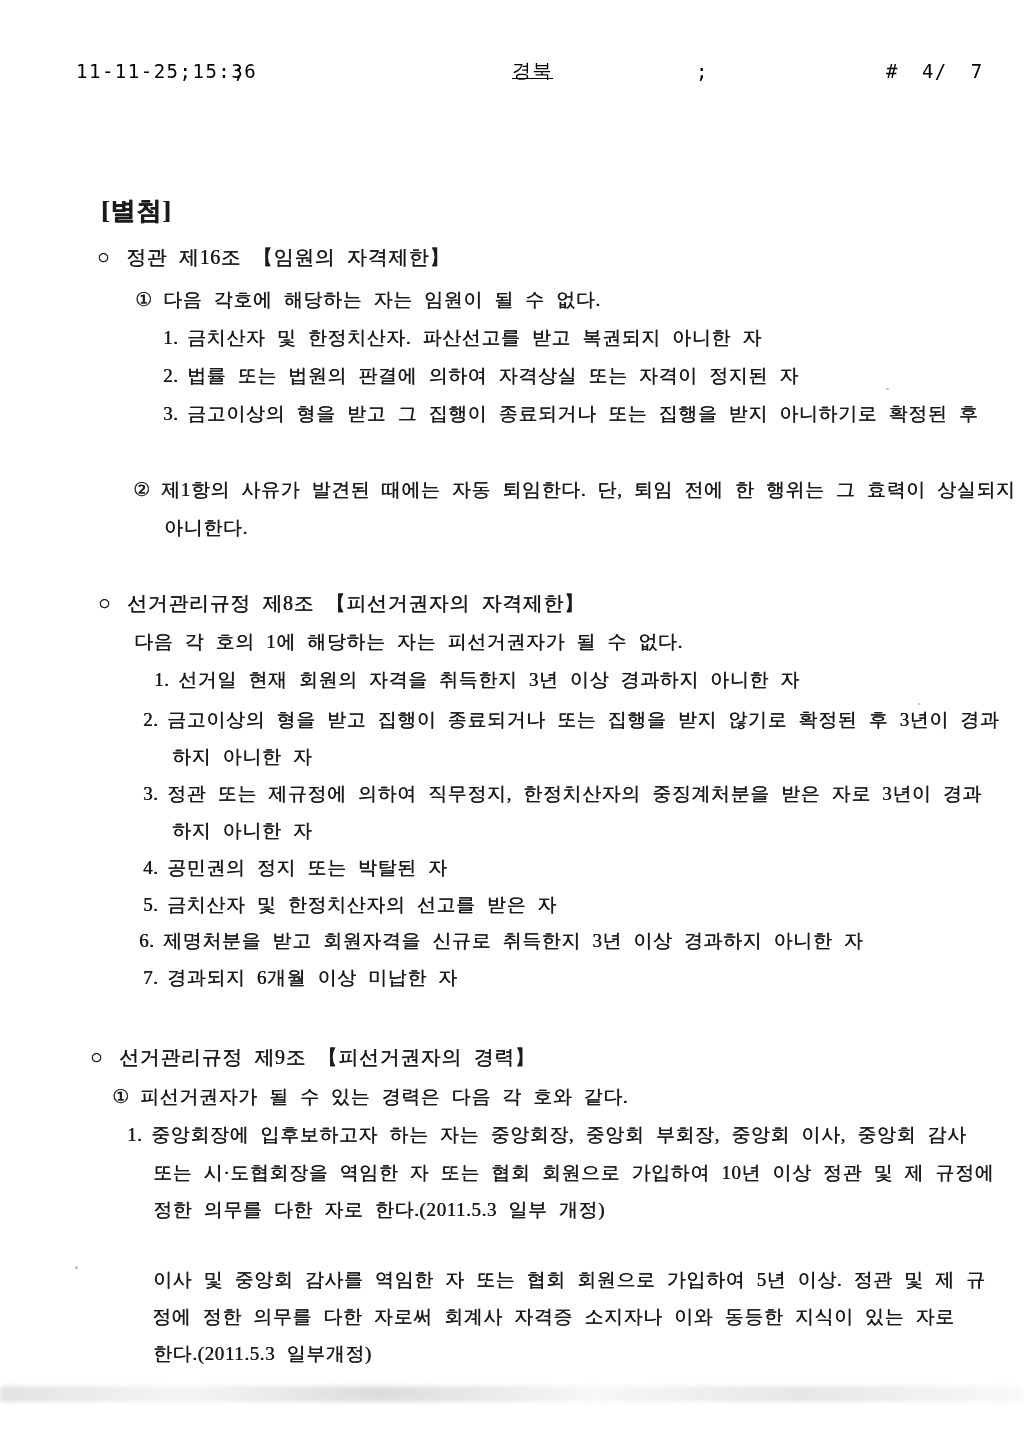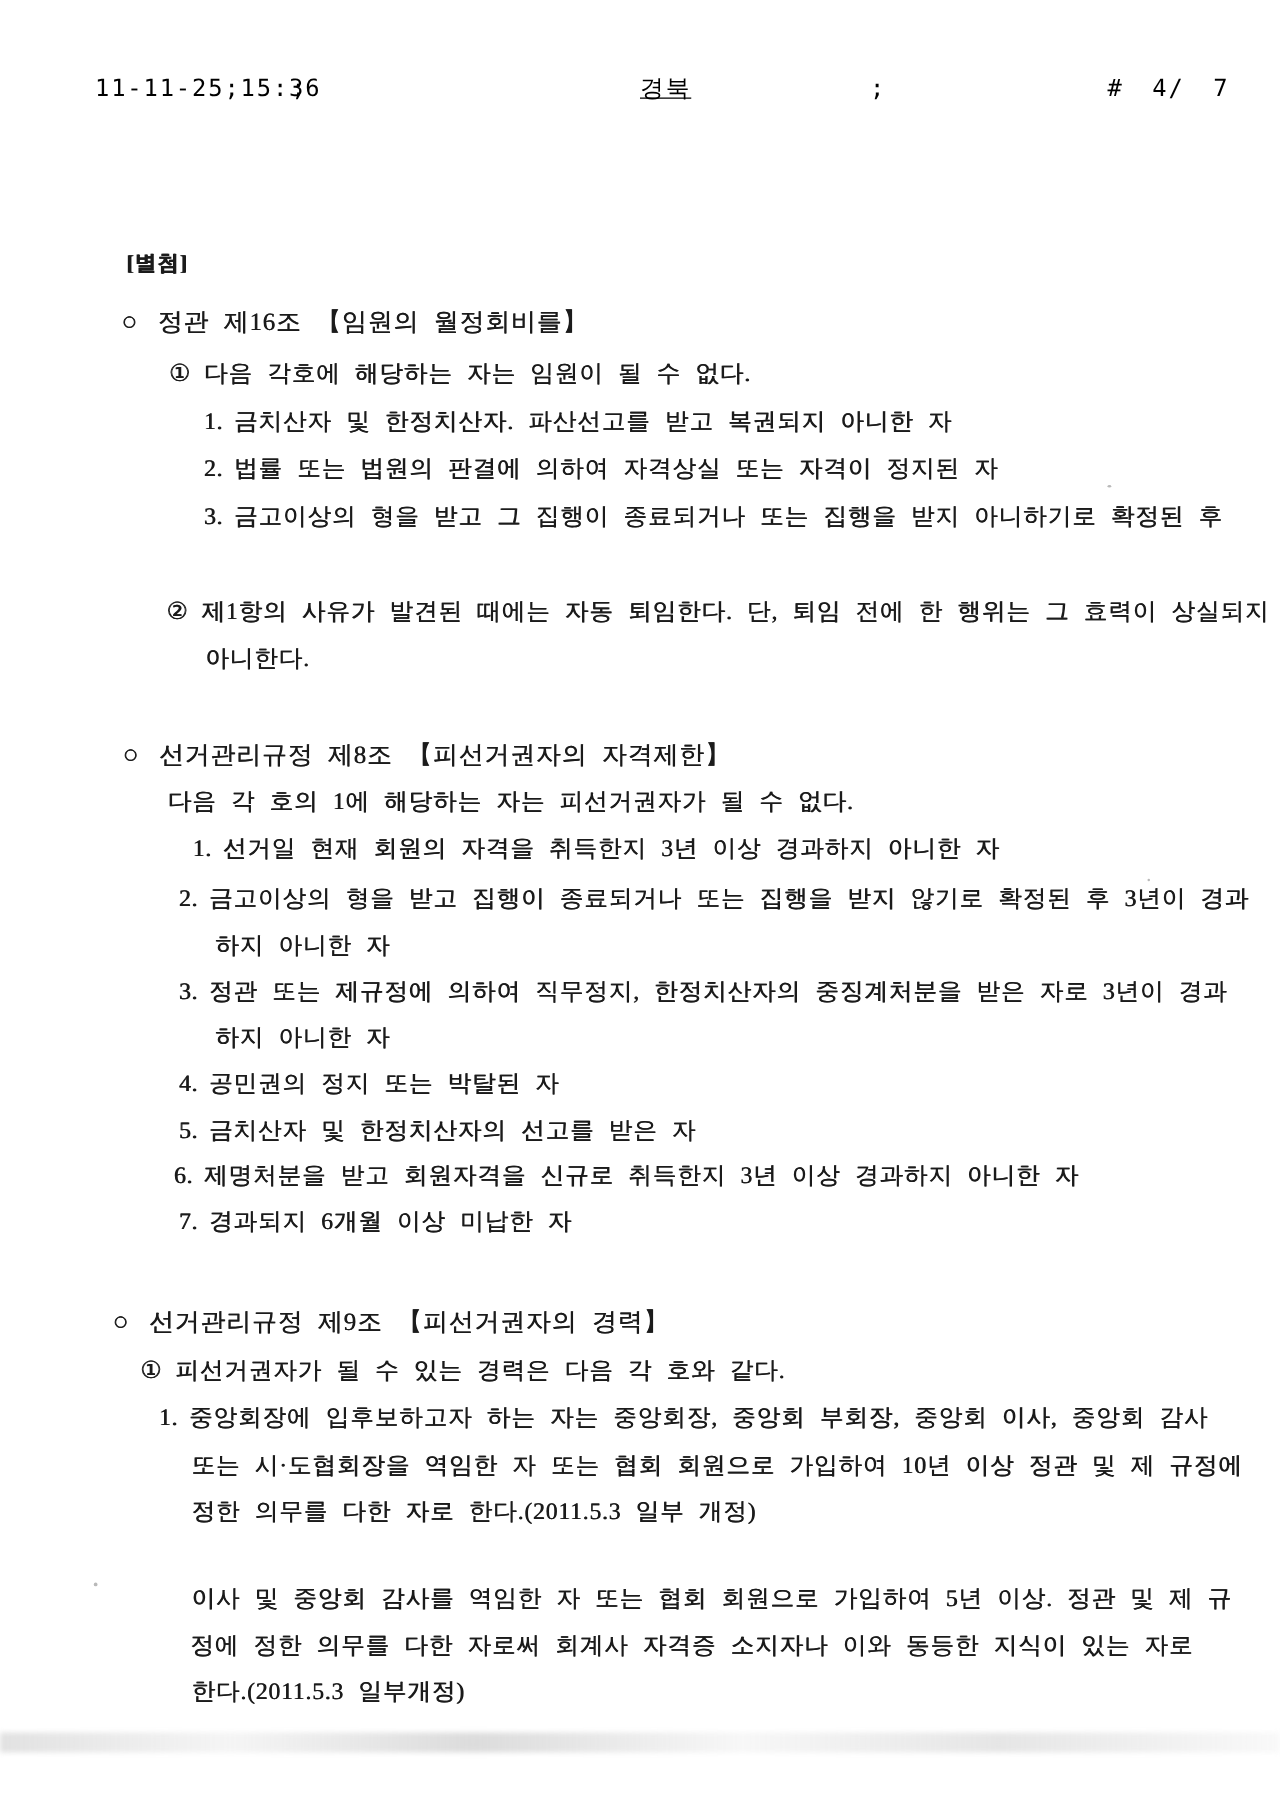--- a/index.html
+++ b/index.html
@@ -33,7 +33,7 @@
     text-shadow:0.5px 0 0 currentColor;
   }
   .title{
-    font-size:17px;
+    font-size:25px;
     font-weight:bold;
     letter-spacing:1px;
     text-shadow:0.7px 0 0 currentColor;

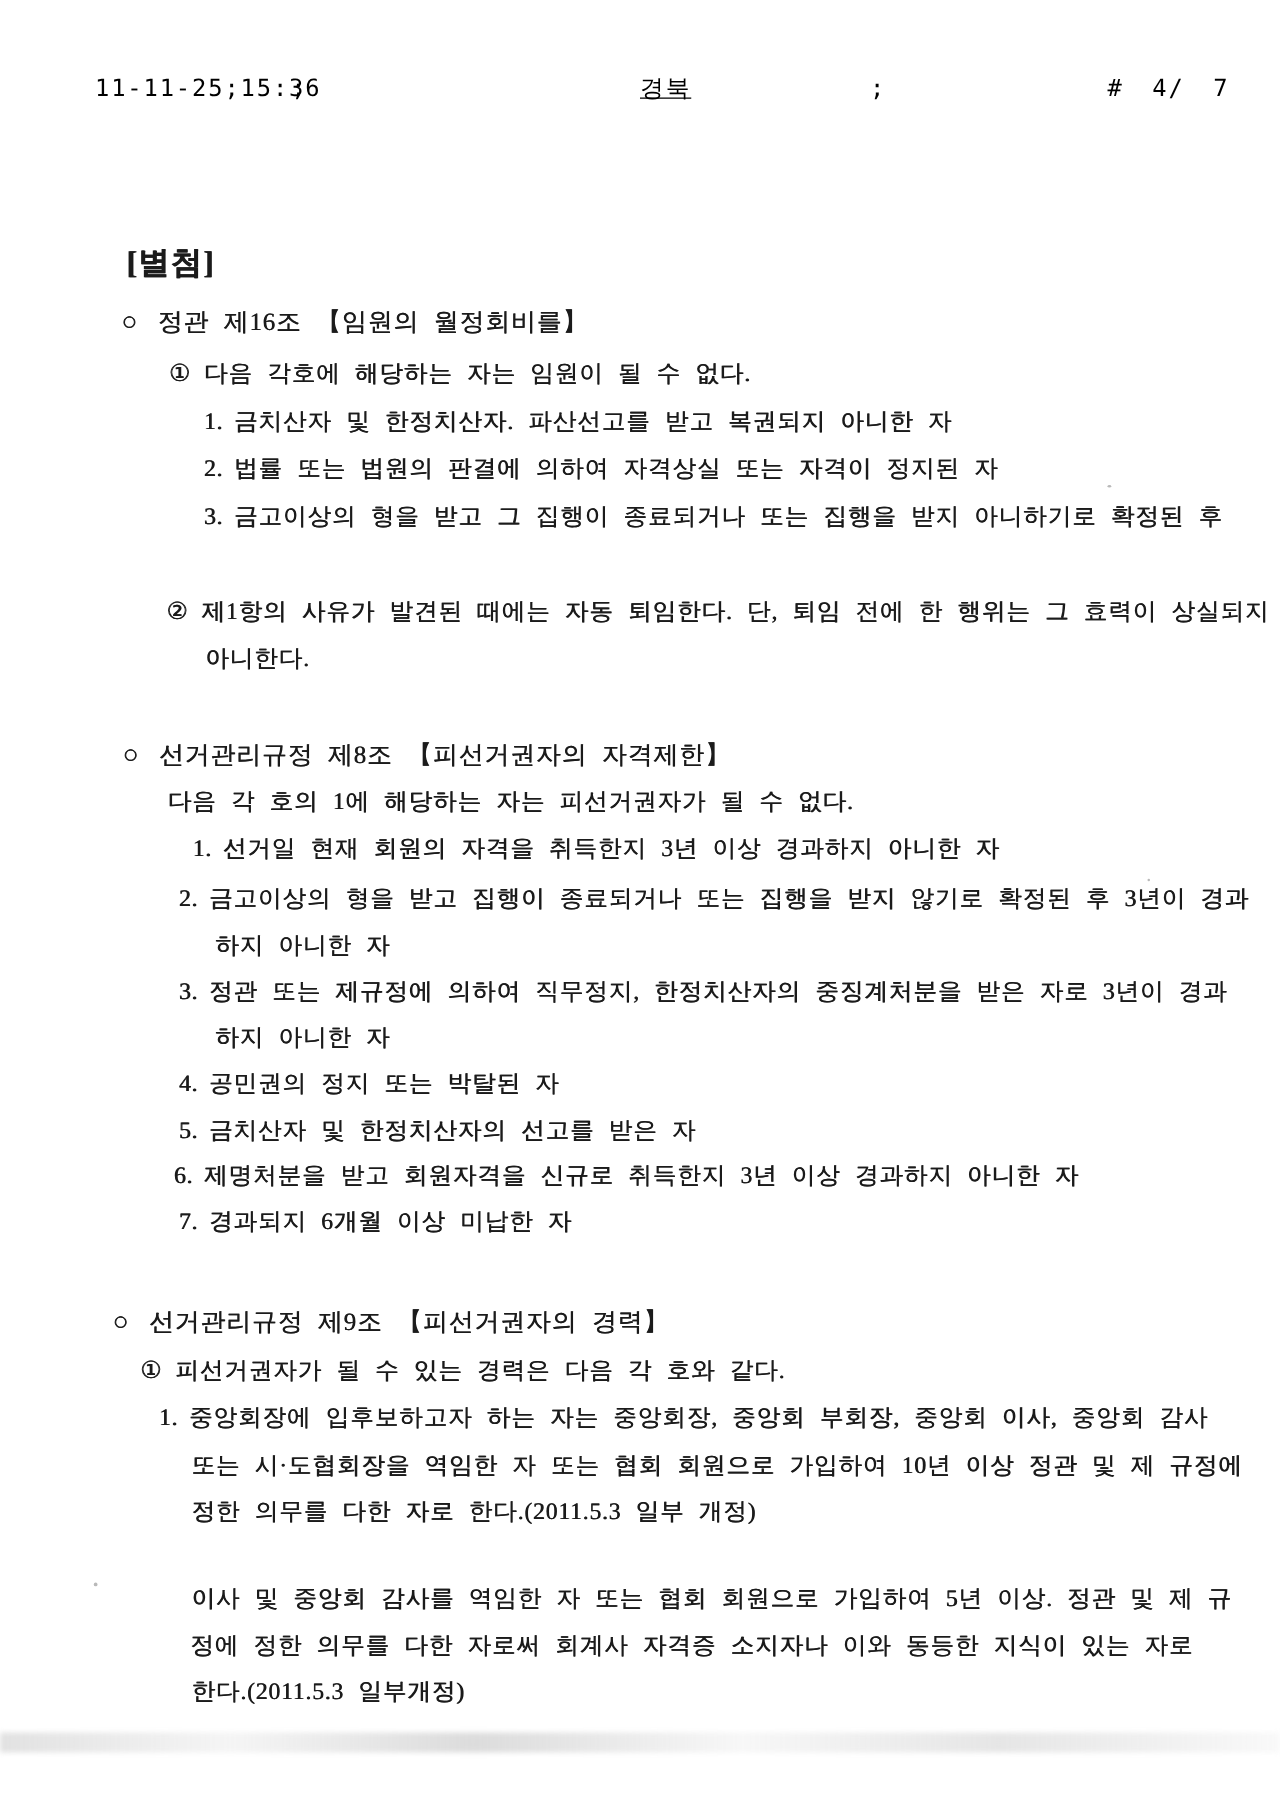--- a/index.html
+++ b/index.html
@@ -77,7 +77,7 @@
   <div class="ln title" style="left:101px;top:198px">[별첨]</div>
 
   <div class="ln heading" style="left:97px;top:244px">
-    <span class="bullet">○</span><span>정관 제16조 【임원의 월정회비를】</span>
+    <span class="bullet">○</span><span>정관 제16조 【임원의 자격제한】</span>
   </div>
   <div class="ln" style="left:135px;top:287px">
     <span class="mk mkc">①</span><span>다음 각호에 해당하는 자는 임원이 될 수 없다.</span>

